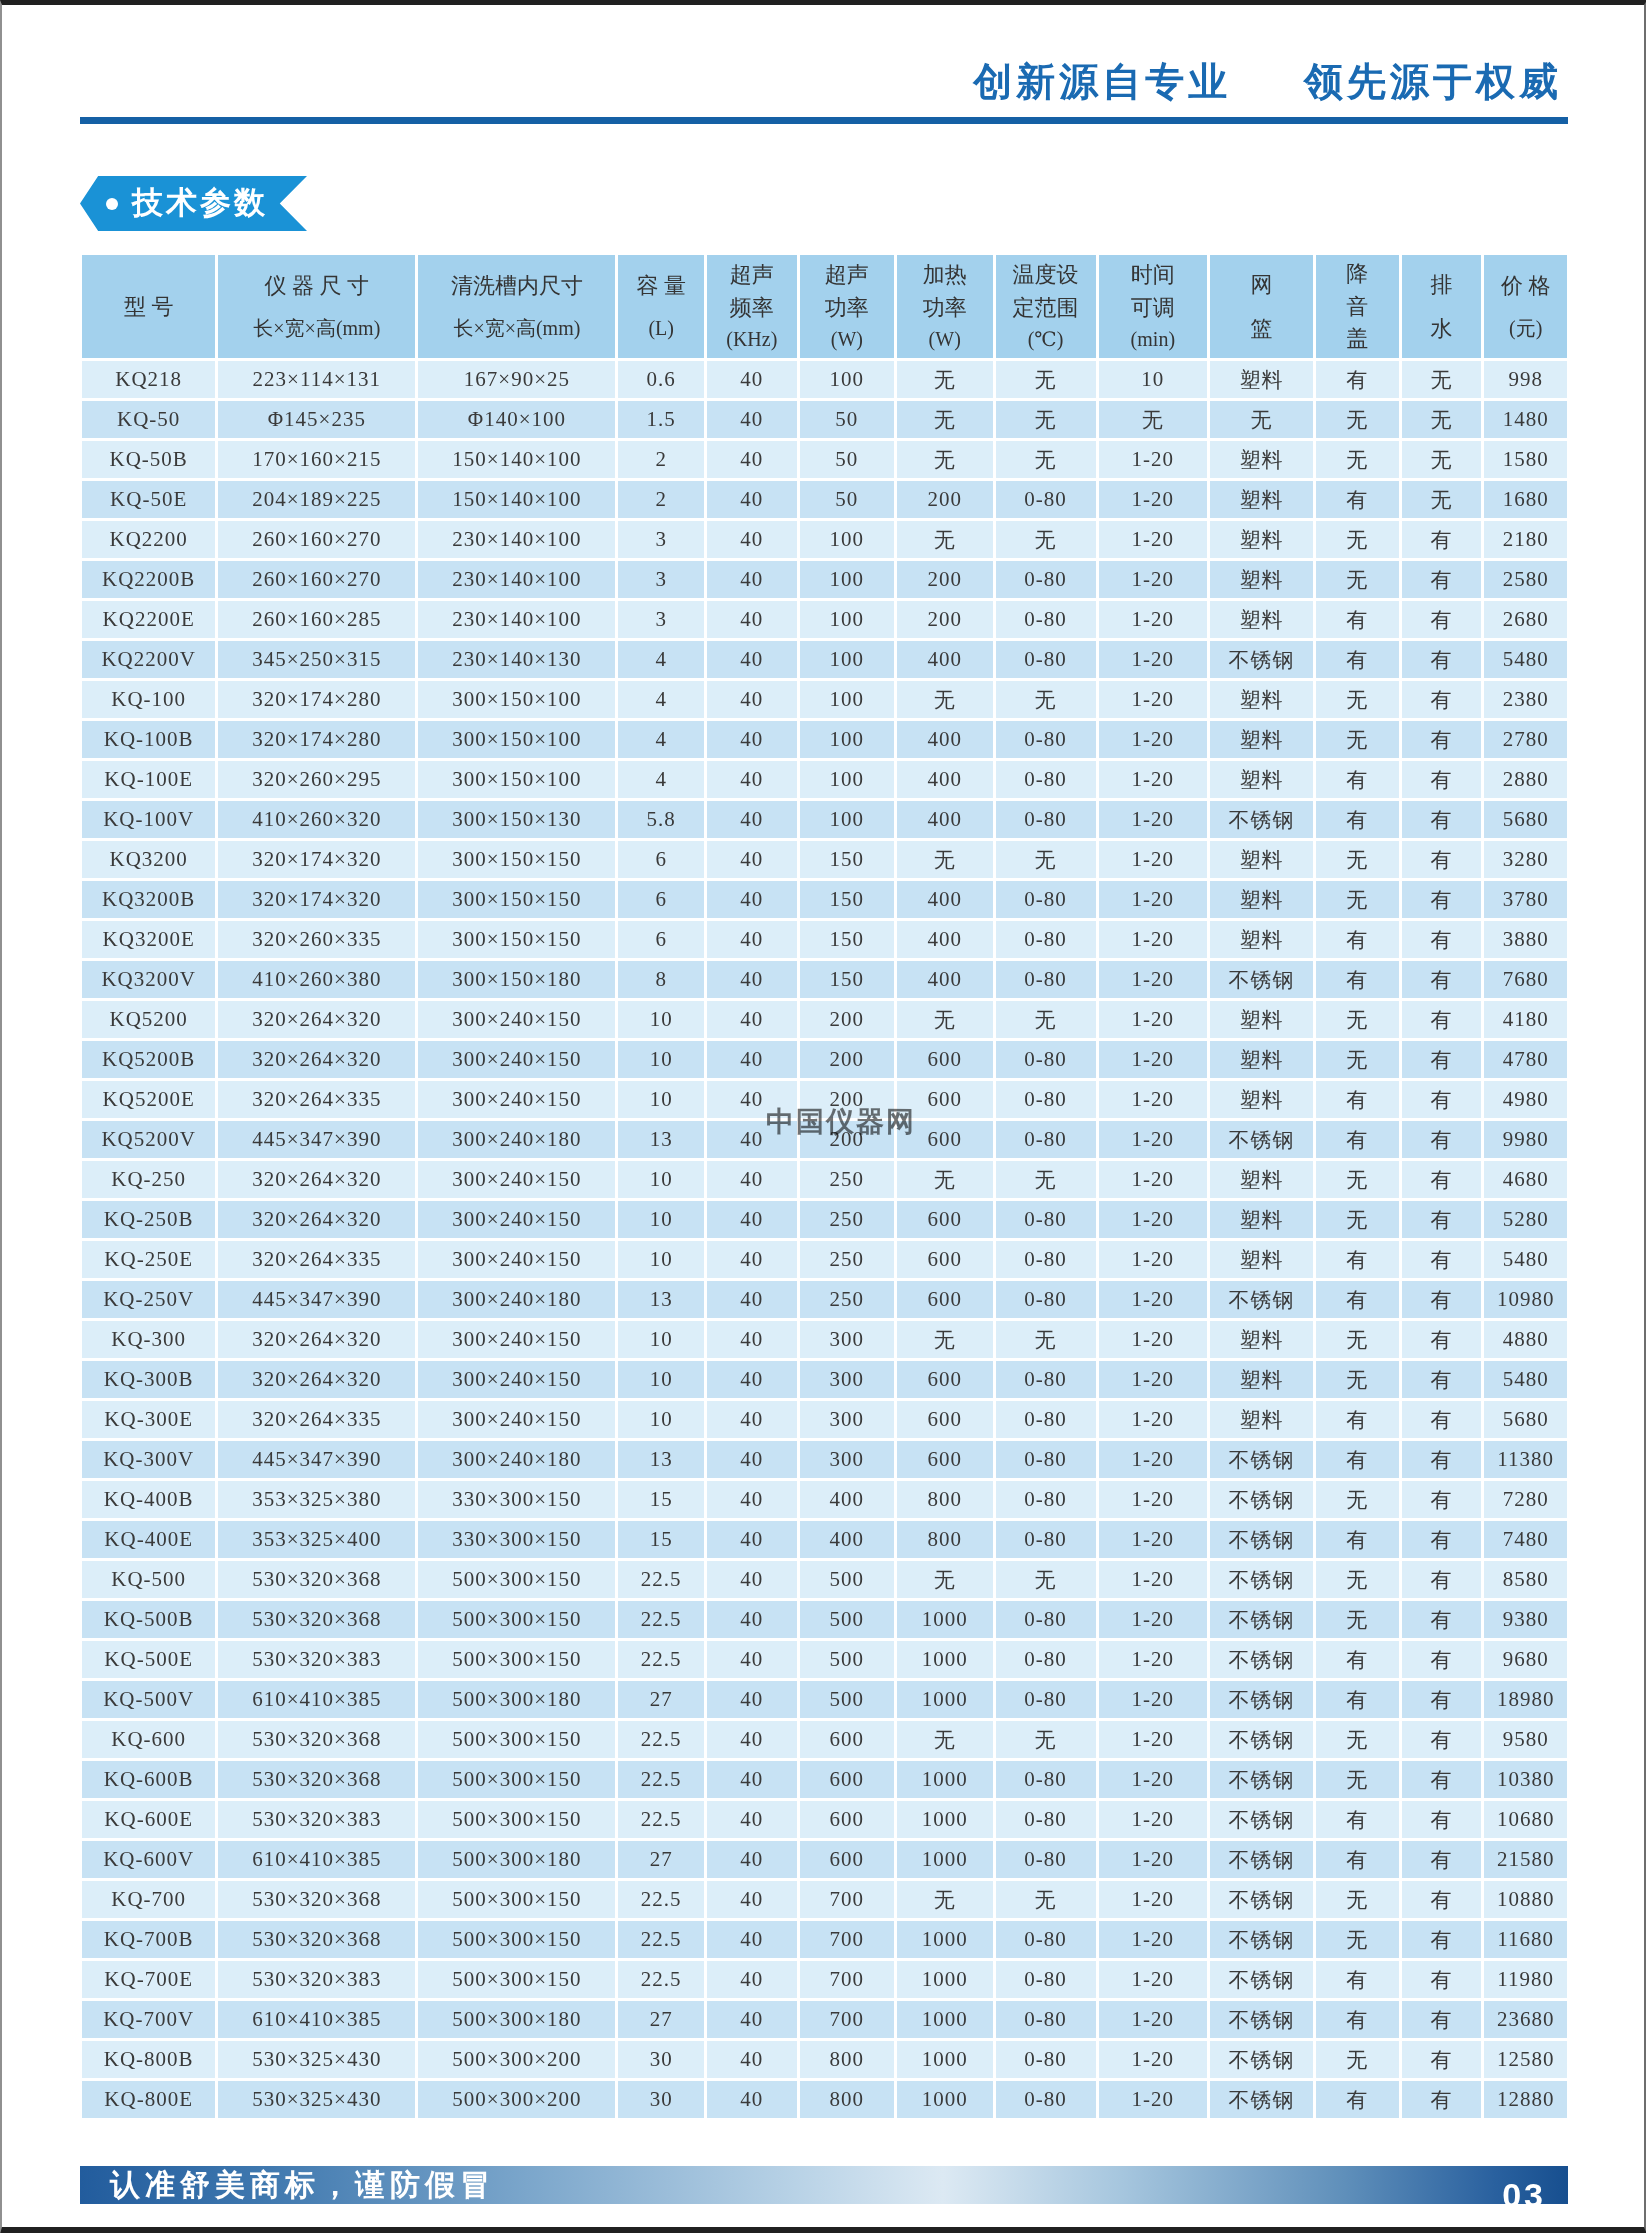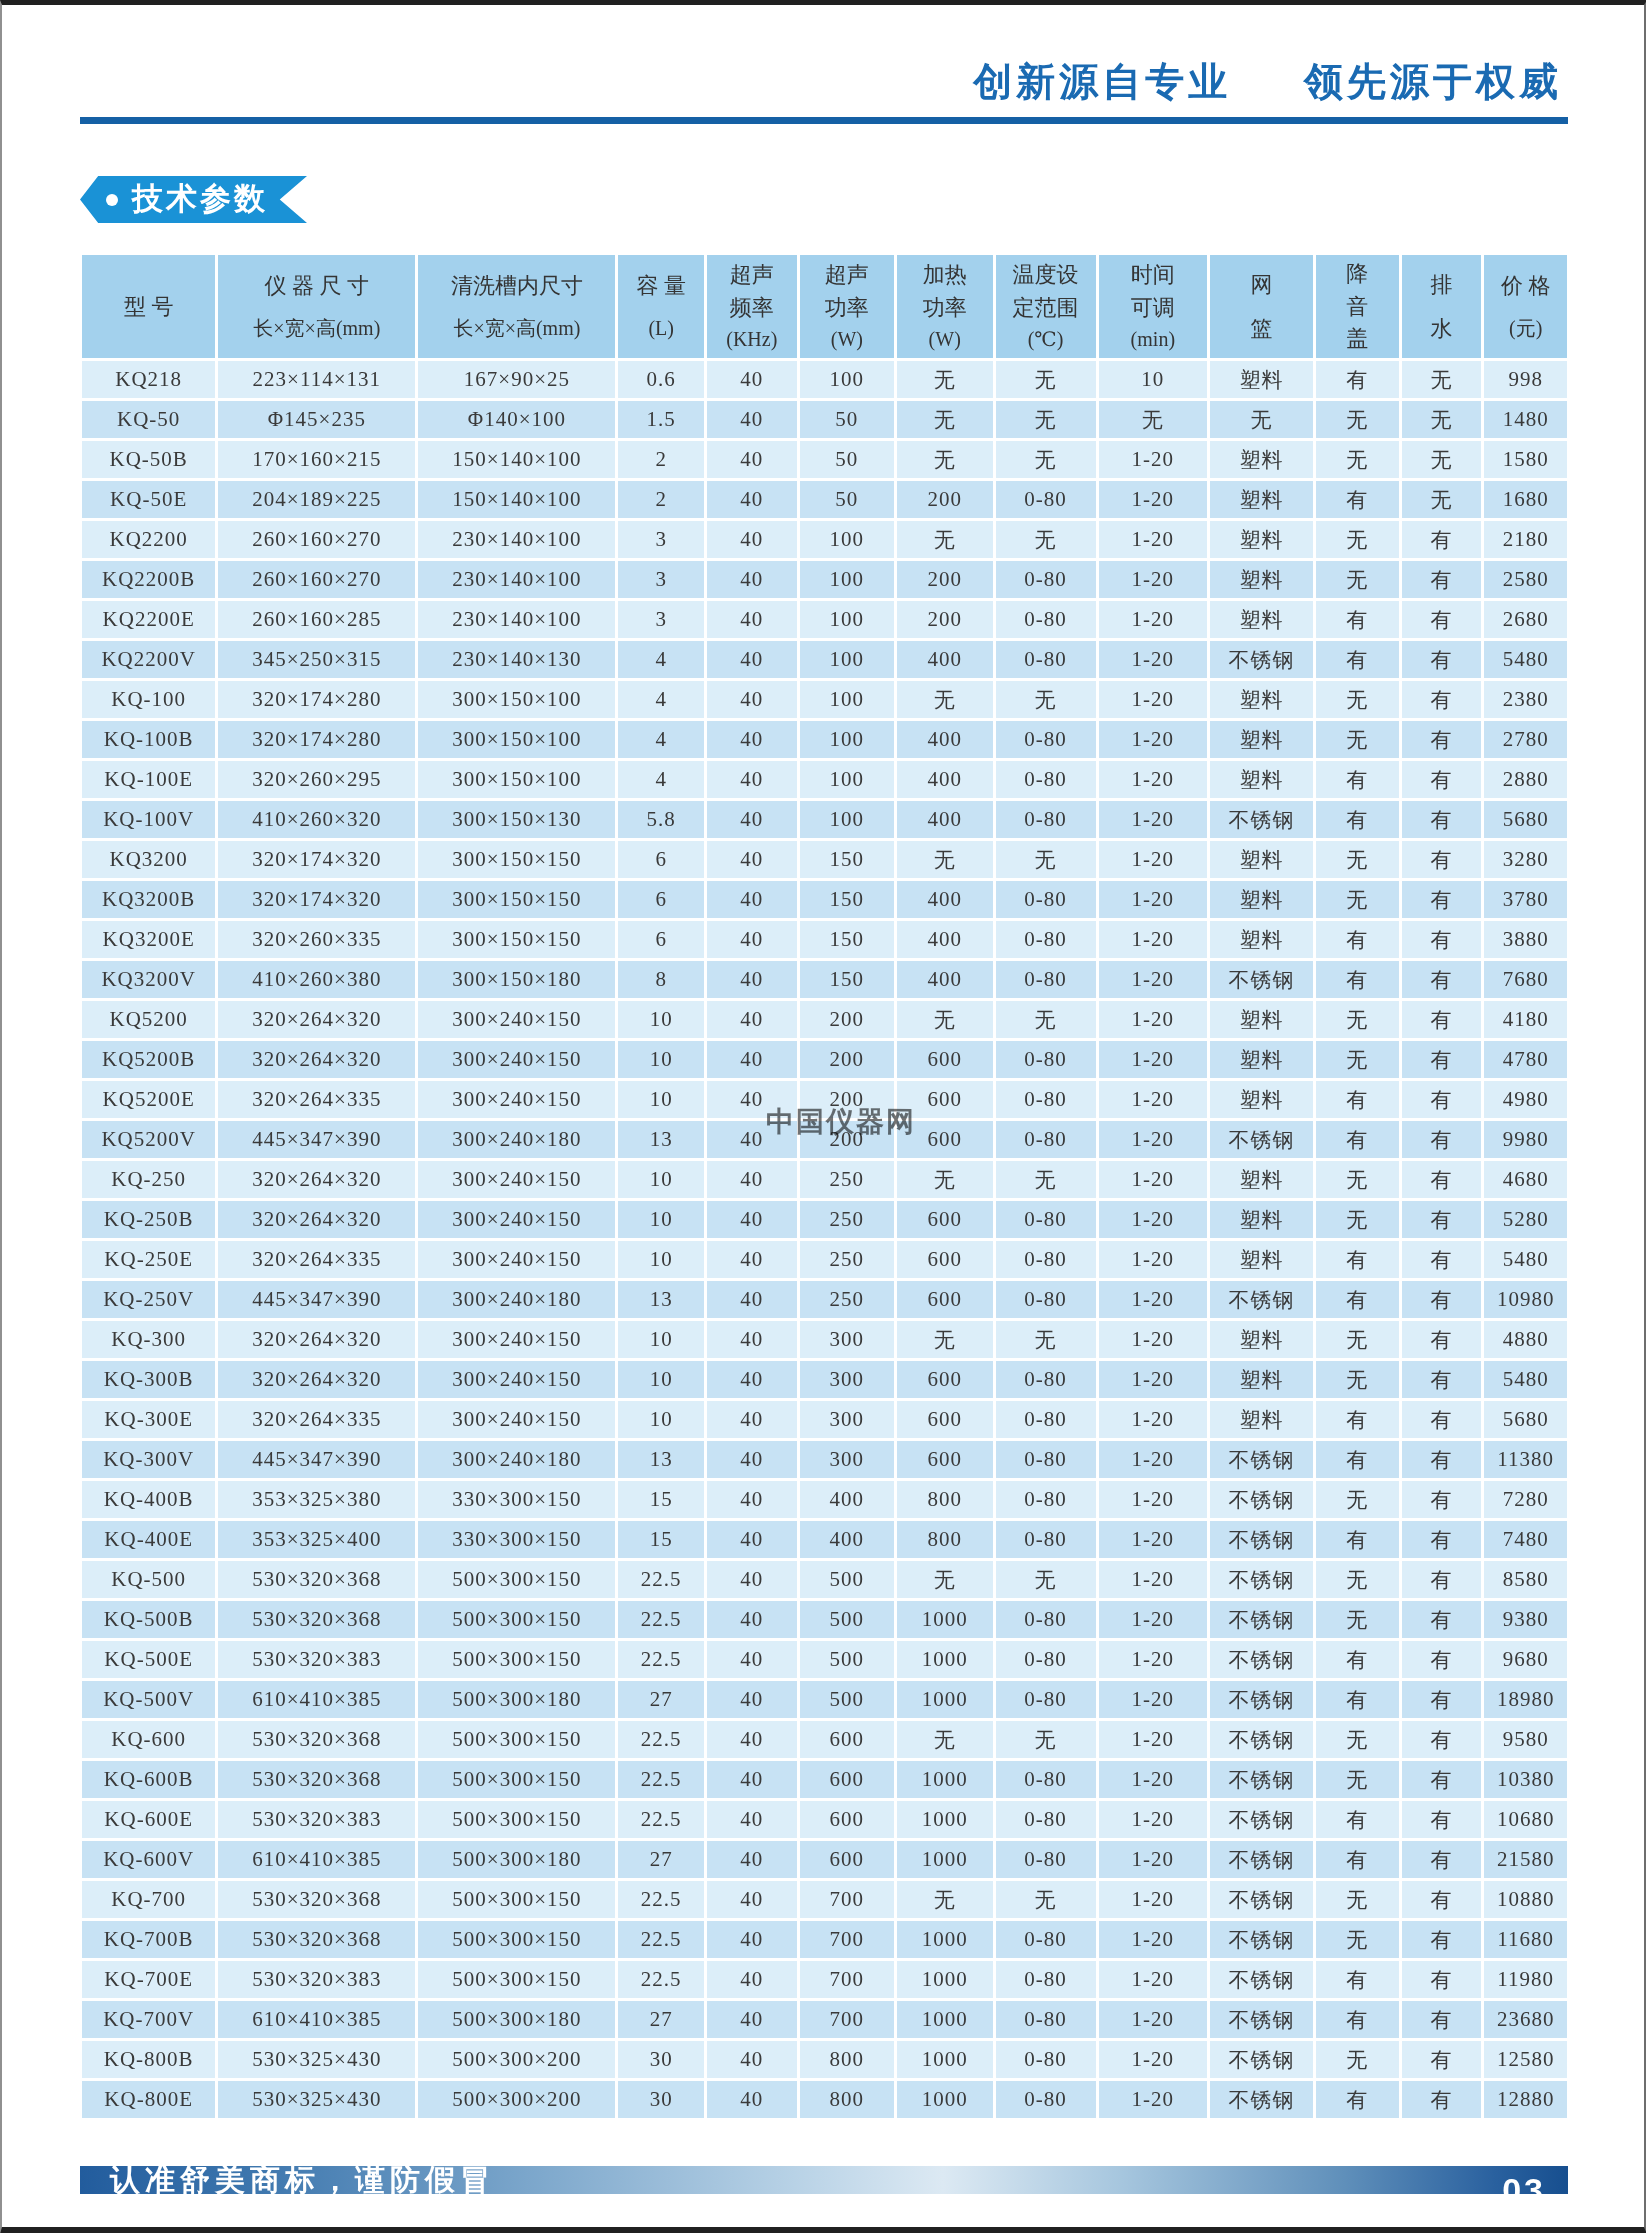--- a/index.html
+++ b/index.html
@@ -39,7 +39,7 @@
   }
   
   .badge{
-    position:absolute;top:171px;left:78px;width:227px;height:47px;
+    position:absolute;top:171px;left:78px;width:227px;height:55px;
     background:var(--badge-blue);
     clip-path:polygon(0 50%, 8% 0, 100% 0, 88% 50%, 100% 100%, 8% 100%);
     display:flex;align-items:center;

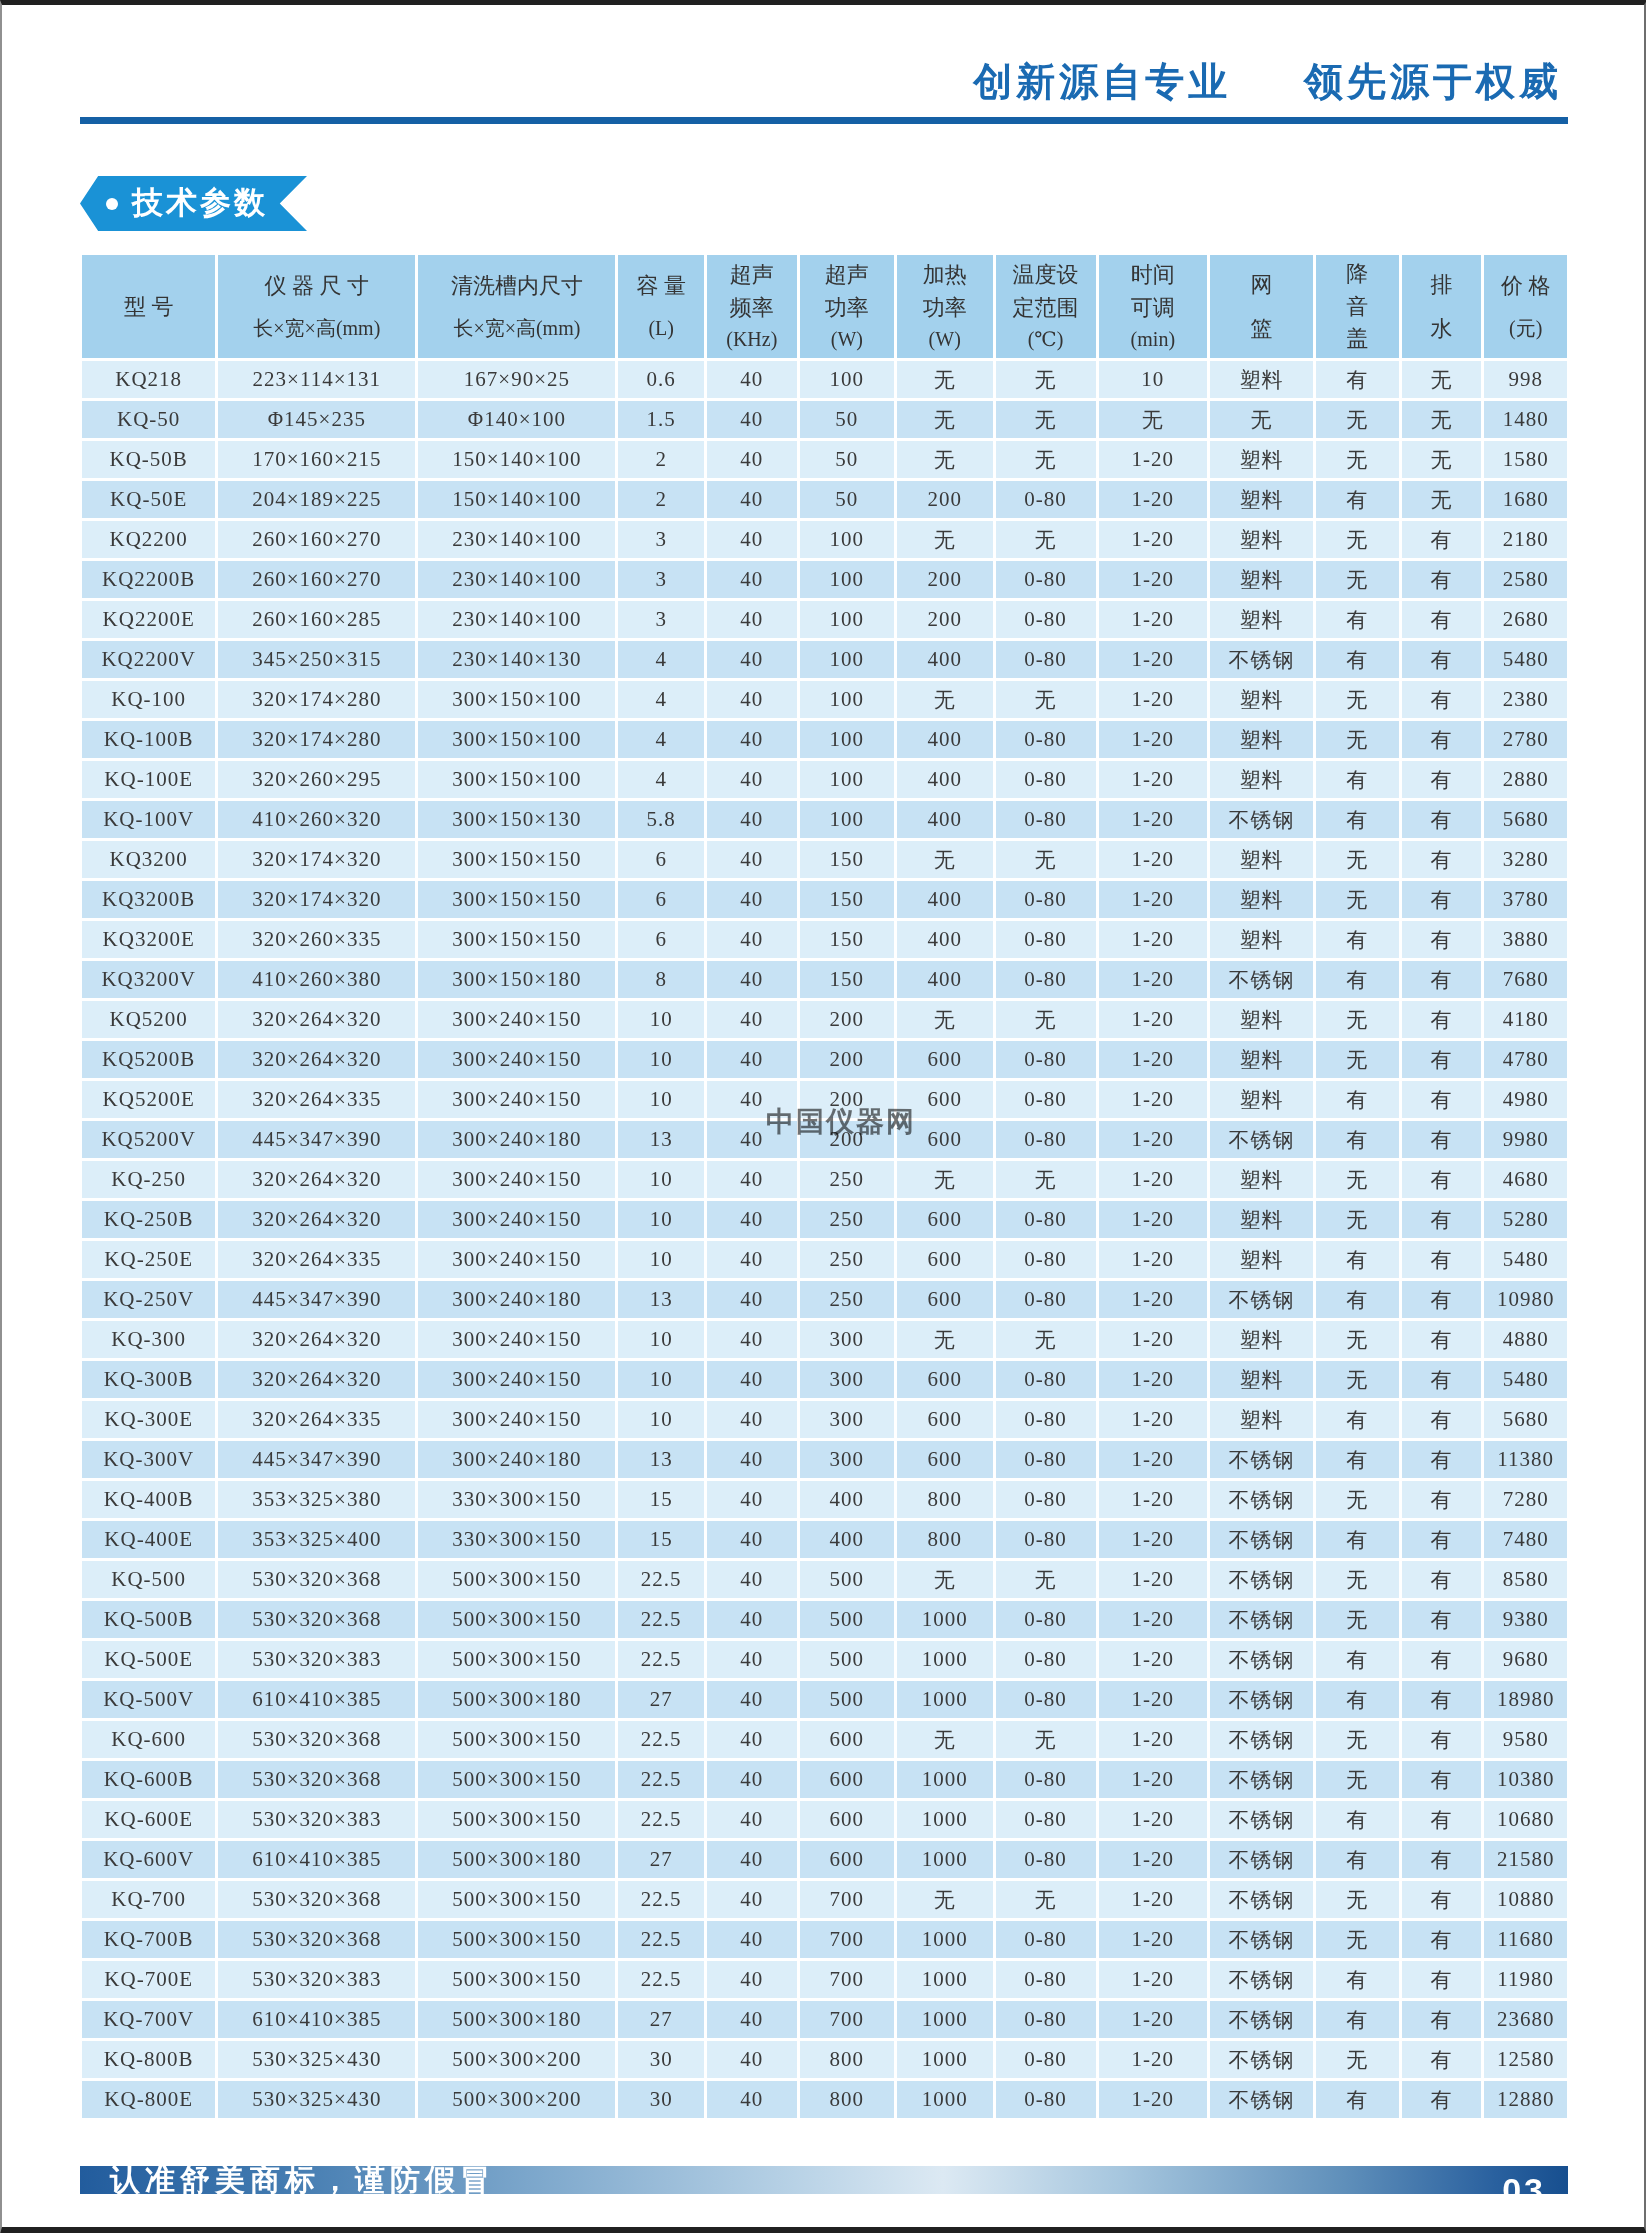--- a/index.html
+++ b/index.html
@@ -84,7 +84,7 @@
   }
   
   .footer-bar{
-    position:absolute;left:78px;top:2161px;width:1488px;height:28px;
+    position:absolute;left:78px;top:2161px;width:1488px;height:38px;
     background:linear-gradient(to right,
       #225c9d 0%, #3e77ae 12%, #7ba6cb 30%, #b8d2e6 48%, #dce9f3 58%,
       #a6c6de 70%, #5f8fba 85%, #2a619f 95%, #174f8f 100%);

